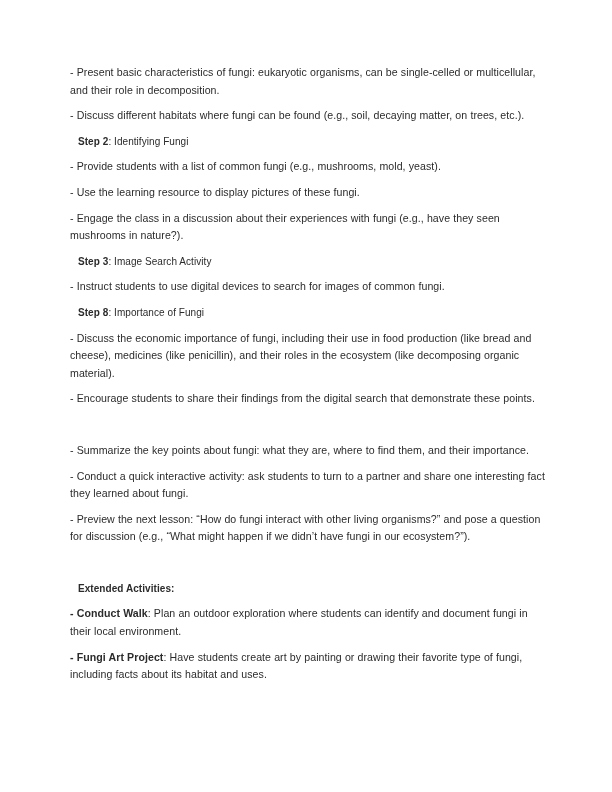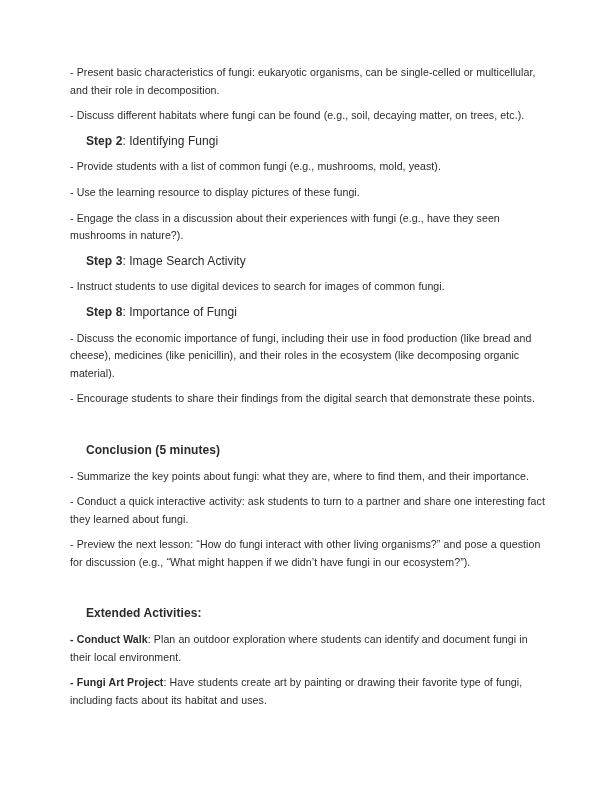--- a/index.html
+++ b/index.html
@@ -34,8 +34,8 @@
     letter-spacing: 0.06px;
   }
   p.heading {
-    margin: 0 0 8px 16px;
-    font-size: 12px;
+    margin: 0 0 8px 8px;
+    font-size: 10px;
     line-height: 17.6px;
     letter-spacing: 0.06px;
   }

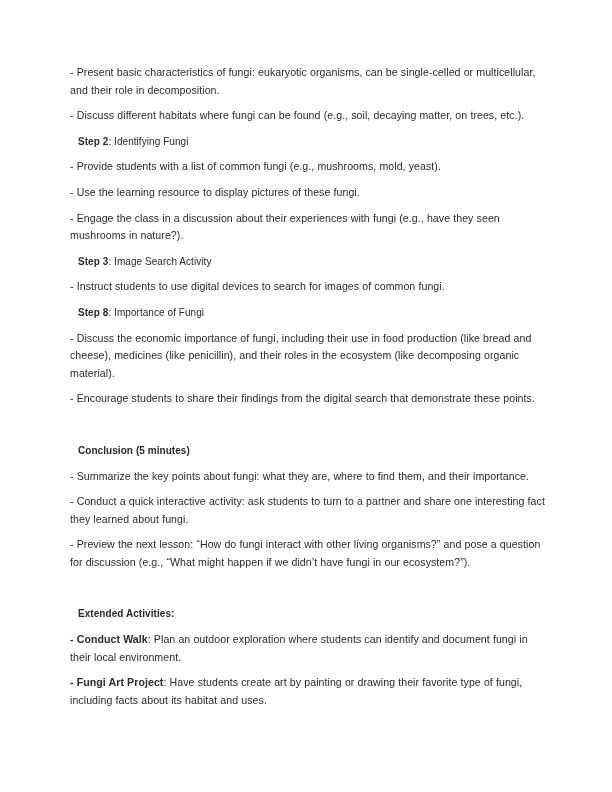--- a/index.html
+++ b/index.html
@@ -86,9 +86,6 @@
 
     <div class="section-gap"></div>
 
-    <p class="heading">
-      <b>Conclusion (5 minutes)</b><span></span>
-    </p>
 
     <p class="para">- Summarize the key points about fungi: what they are, where to find them, and their importance.</p>
 

